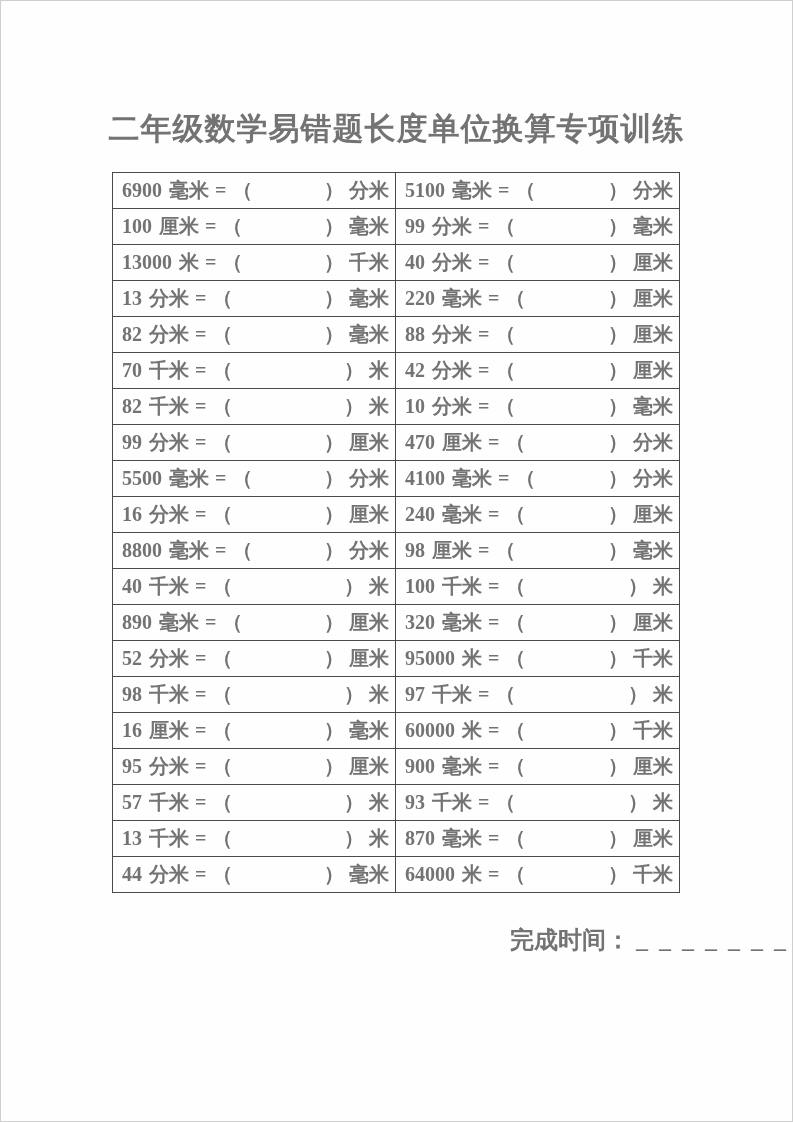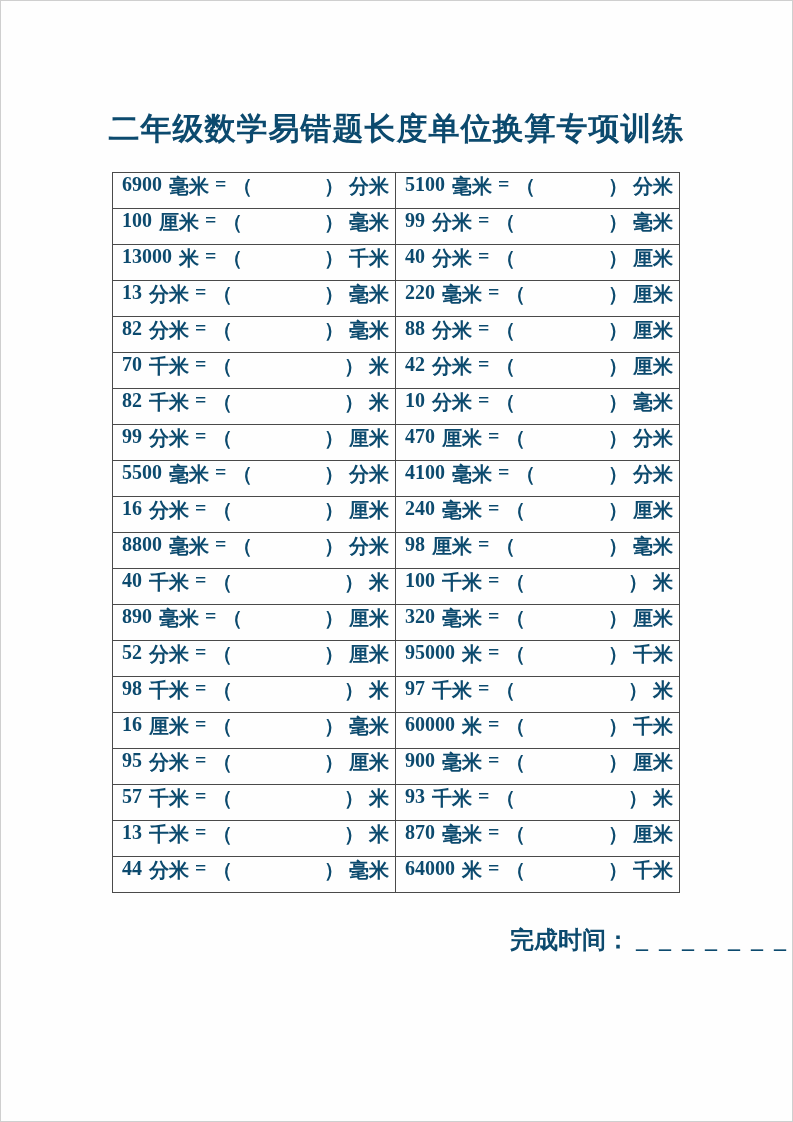--- a/index.html
+++ b/index.html
@@ -8,7 +8,7 @@
     width:793px;height:1122px;
     background:#fefefe;
     font-family:"Liberation Serif","DejaVu Serif",serif;
-    color:#0c4a6e;
+    color:#737373;
     box-shadow:0 0 0 1px #cfcfcf inset;
     overflow:hidden;
   }

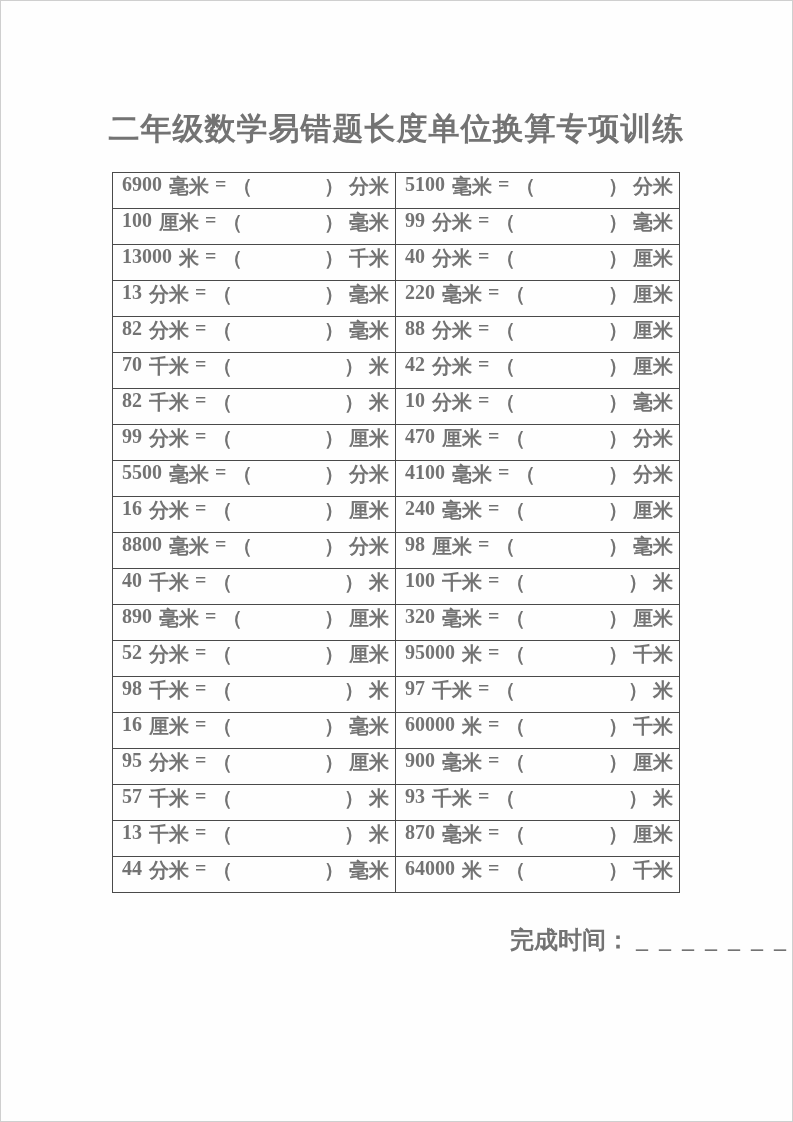--- a/index.html
+++ b/index.html
@@ -26,7 +26,7 @@
   }
   .trow{display:grid;grid-template-columns:1fr 1fr;}
   .cell{
-    display:flex;align-items:flex-start;
+    display:flex;align-items:center;
     height:35px;
     padding:0 6px 0 9px;
     border-bottom:1px solid #4a4a4a;

